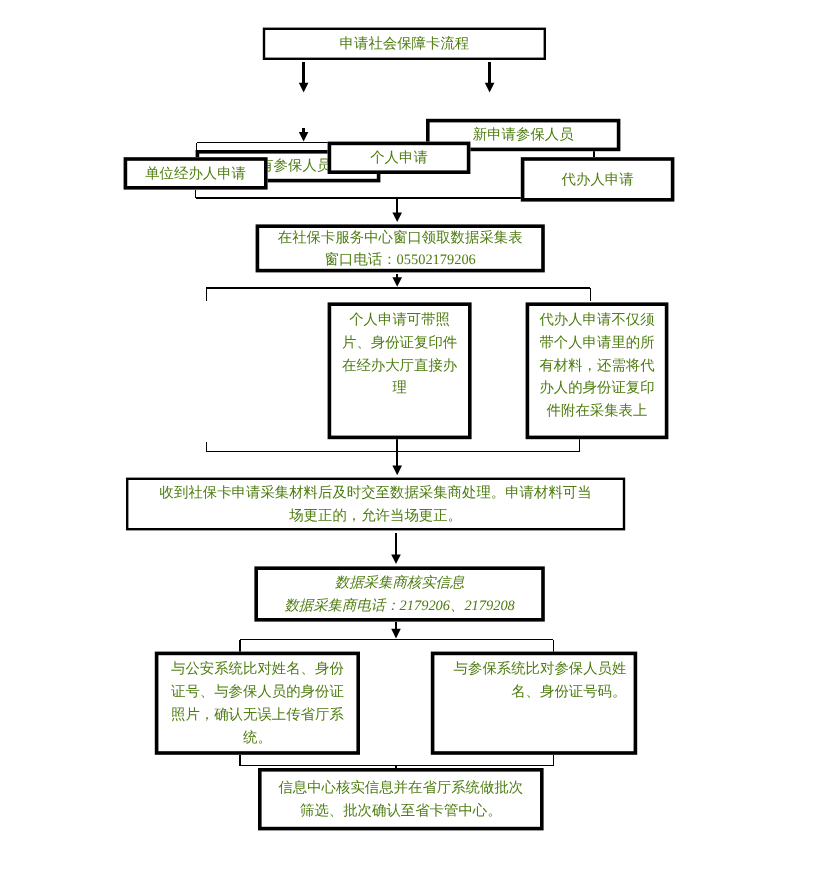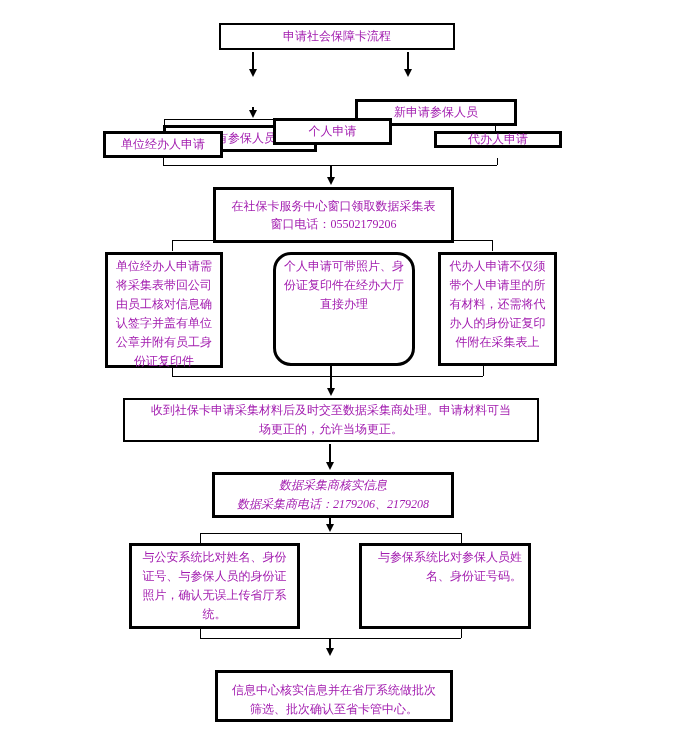--- a/index.html
+++ b/index.html
@@ -13,7 +13,7 @@
     height: 732px;
     background: #ffffff;
     font-family: "Liberation Serif", "DejaVu Serif", serif;
-    color: #a21caf;
+    color: #4d7c0f;
     font-size: 12px;
     line-height: 19px;
   }

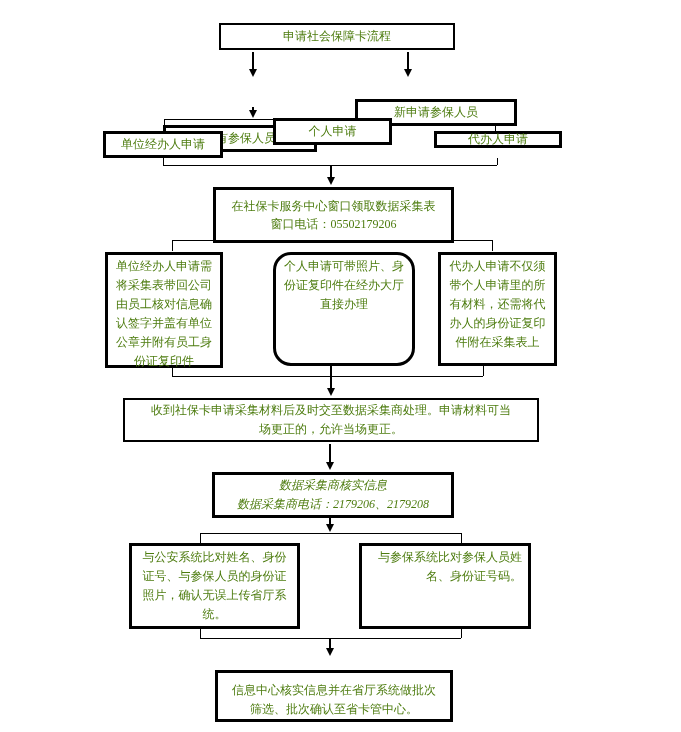--- a/index.html
+++ b/index.html
@@ -41,7 +41,7 @@
   .n-new      { left:355px; top:79px;  width:162px; height:27px;margin-top:20px; }
   .n-unit     { left:103px; top:131px; width:120px; height:27px; }
   .n-personal { left:273px; top:118px; width:119px; height:27px; }
-  .n-proxy    { left:434px; top:131px; width:128px; height:17px; }
+  .n-proxy    { left:434px; top:131px; width:128px; height:37px; }
   .n-window   { left:213px; top:187px; width:241px; height:56px; padding:0 10px; line-height:18px; }
   .n-unit-detail     { left:105px; top:252px; width:118px; height:116px; padding:2px 3px 0; }
   .n-personal-detail { left:273px; top:252px; width:142px; height:114px; padding:2px 4px 0;border-radius:18px; }

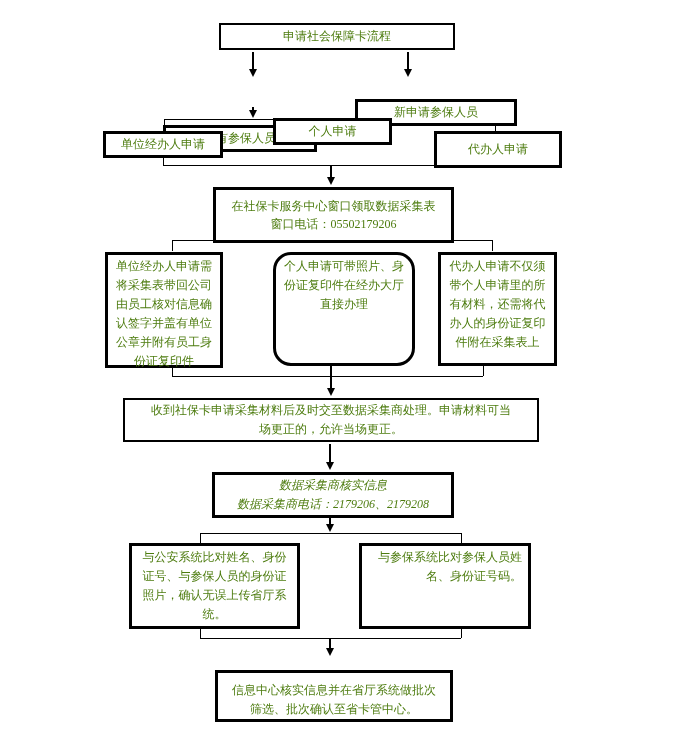--- a/index.html
+++ b/index.html
@@ -42,7 +42,7 @@
   .n-unit     { left:103px; top:131px; width:120px; height:27px; }
   .n-personal { left:273px; top:118px; width:119px; height:27px; }
   .n-proxy    { left:434px; top:131px; width:128px; height:37px; }
-  .n-window   { left:213px; top:187px; width:241px; height:56px; padding:0 10px; line-height:18px; }
+  .n-window   { left:213px; top:187px; width:241px; height:40px; padding:0 10px; line-height:18px; }
   .n-unit-detail     { left:105px; top:252px; width:118px; height:116px; padding:2px 3px 0; }
   .n-personal-detail { left:273px; top:252px; width:142px; height:114px; padding:2px 4px 0;border-radius:18px; }
   .n-proxy-detail    { left:438px; top:252px; width:119px; height:114px; padding:2px 4px 0;align-items:center; }

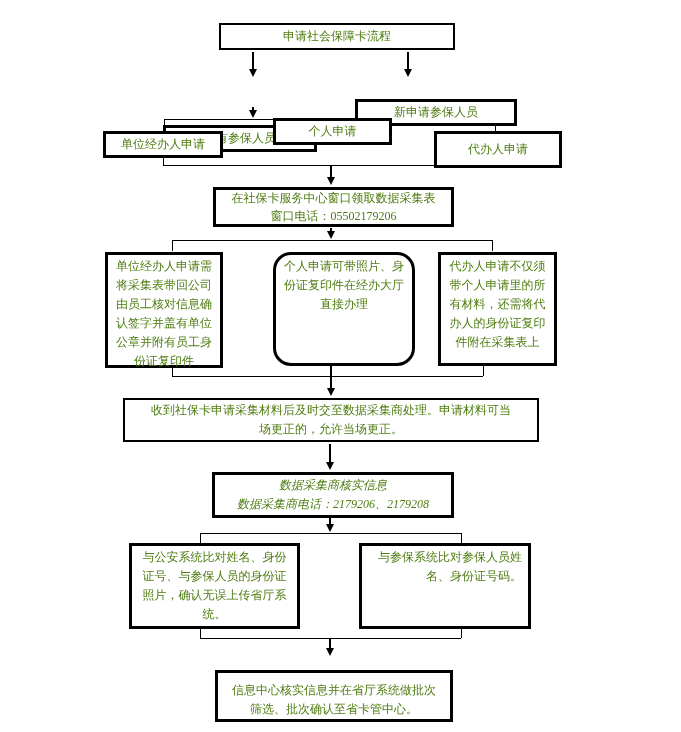--- a/index.html
+++ b/index.html
@@ -127,9 +127,6 @@
     <div><span>窗口电话：</span><span class="num">05502179206</span></div>
   </div>
 
-  <div class="node n-unit-detail top-align">
-    <span>单位经办人申请需将采集表带回公司由员工核对信息确认签字并盖有单位公章并附有员工身份证复印件</span>
-  </div>
 
   <div class="node n-personal-detail top-align">
     <span>个人申请可带照片、身份证复印件在经办大厅直接办理</span>

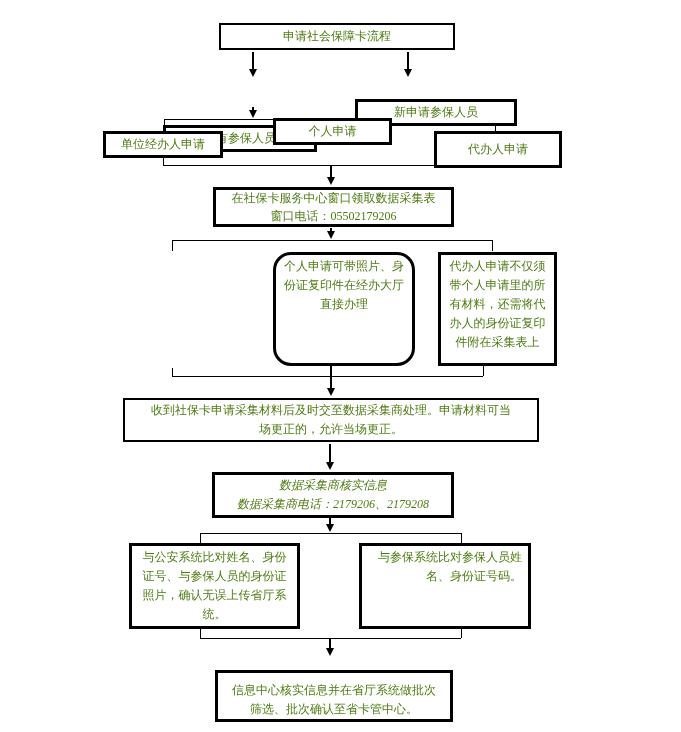--- a/index.html
+++ b/index.html
@@ -44,7 +44,7 @@
   .n-proxy    { left:434px; top:131px; width:128px; height:37px; }
   .n-window   { left:213px; top:187px; width:241px; height:40px; padding:0 10px; line-height:18px; }
   .n-unit-detail     { left:105px; top:252px; width:118px; height:116px; padding:2px 3px 0; }
-  .n-personal-detail { left:273px; top:252px; width:142px; height:114px; padding:2px 4px 0;border-radius:18px; }
+  .n-personal-detail { left:273px; top:252px; width:120px; height:114px; padding:2px 4px 0; }
   .n-proxy-detail    { left:438px; top:252px; width:119px; height:114px; padding:2px 4px 0;align-items:center; }
   .n-submit   { left:123px; top:398px; width:416px; height:44px; border-width:2px; padding:0 23px; }
   .n-verify   { left:212px; top:472px; width:242px; height:46px; padding:0 10px;font-style:italic; }

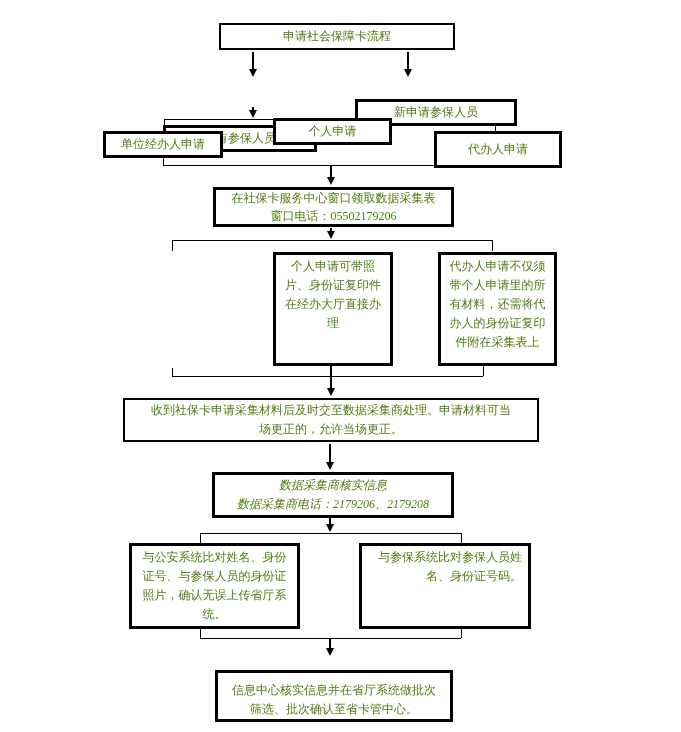--- a/index.html
+++ b/index.html
@@ -46,7 +46,7 @@
   .n-unit-detail     { left:105px; top:252px; width:118px; height:116px; padding:2px 3px 0; }
   .n-personal-detail { left:273px; top:252px; width:120px; height:114px; padding:2px 4px 0; }
   .n-proxy-detail    { left:438px; top:252px; width:119px; height:114px; padding:2px 4px 0;align-items:center; }
-  .n-submit   { left:123px; top:398px; width:416px; height:44px; border-width:2px; padding:0 23px; }
+  .n-submit   { left:105px; top:398px; width:416px; height:44px; border-width:2px; padding:0 23px; }
   .n-verify   { left:212px; top:472px; width:242px; height:46px; padding:0 10px;font-style:italic; }
   .n-police   { left:129px; top:543px; width:171px; height:86px; padding:3px 6px 12px; }
   .n-insured  { left:359px; top:543px; width:172px; height:86px; padding:3px 6px 0;text-align:right; }

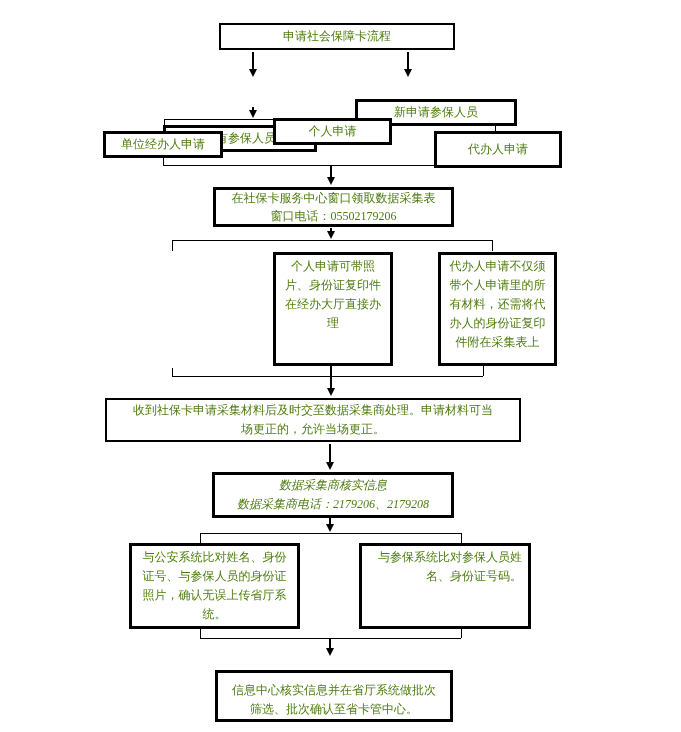--- a/index.html
+++ b/index.html
@@ -50,7 +50,7 @@
   .n-verify   { left:212px; top:472px; width:242px; height:46px; padding:0 10px;font-style:italic; }
   .n-police   { left:129px; top:543px; width:171px; height:86px; padding:3px 6px 12px; }
   .n-insured  { left:359px; top:543px; width:172px; height:86px; padding:3px 6px 0;text-align:right; }
-  .n-final    { left:215px; top:670px; width:238px; height:52px; padding:0 10px;justify-content:flex-end; }
+  .n-final    { left:215px; top:640px; width:238px; height:52px; padding:0 10px; }
 </style>
 </head>
 <body>

